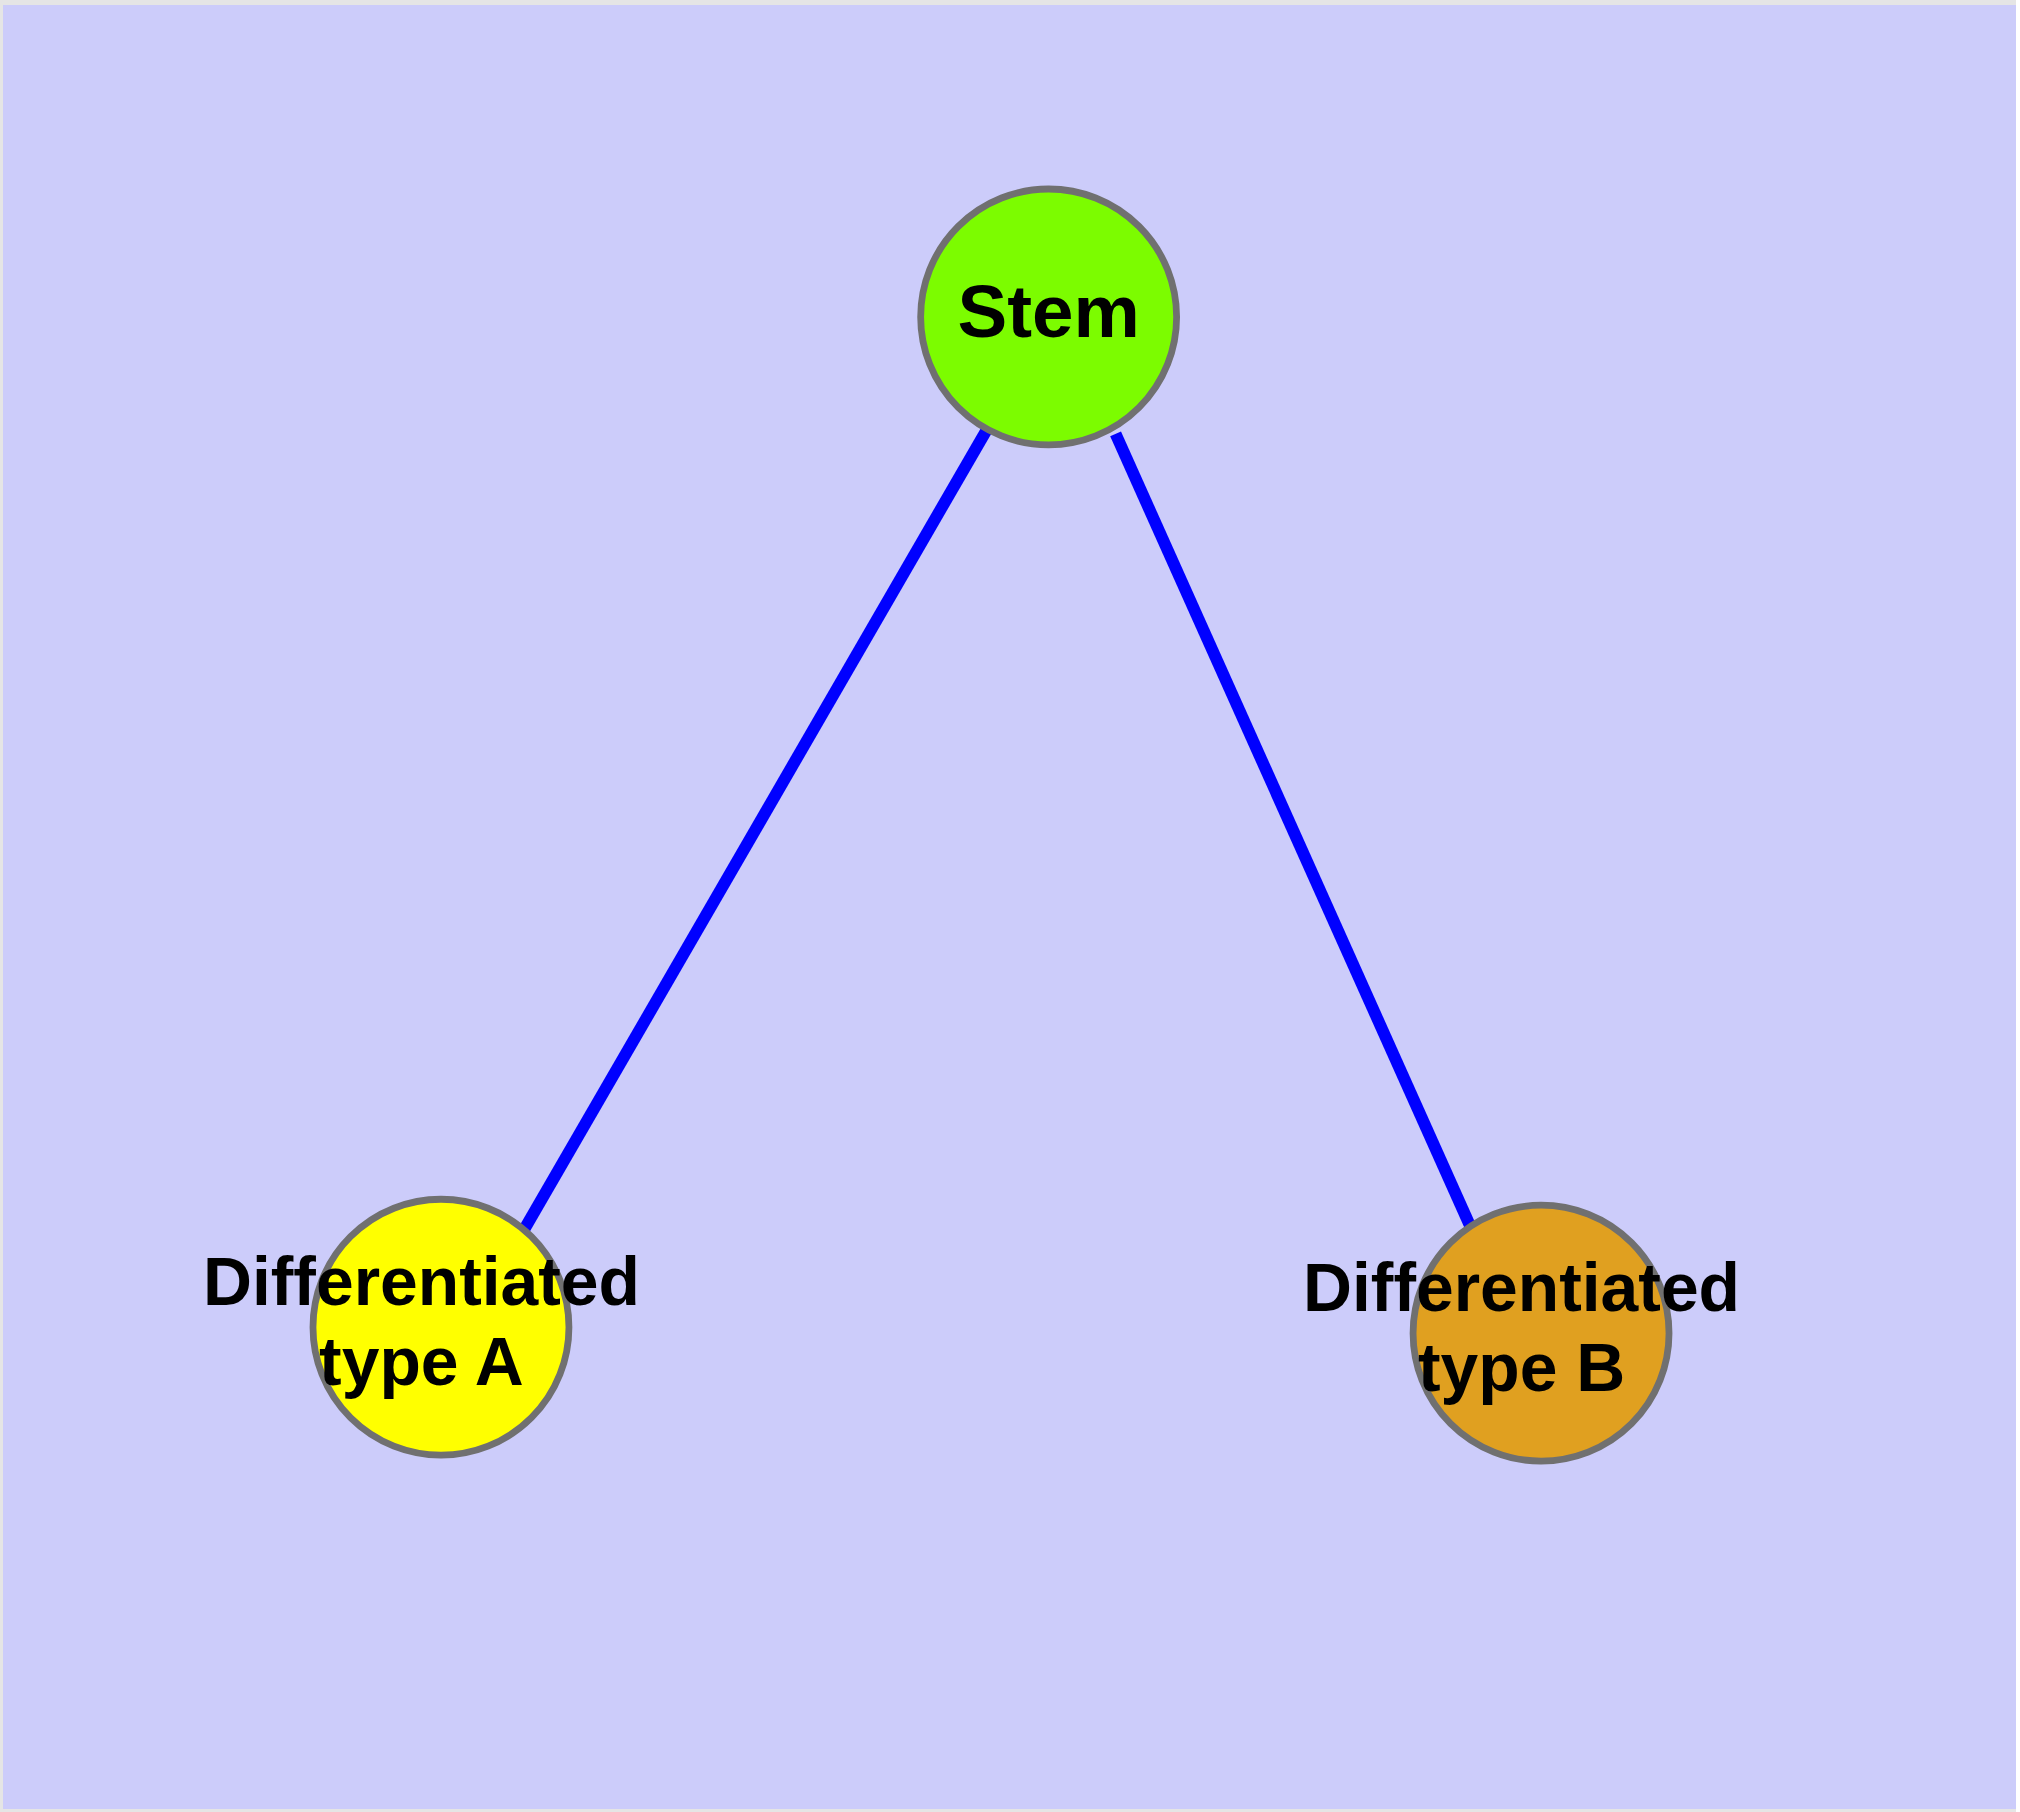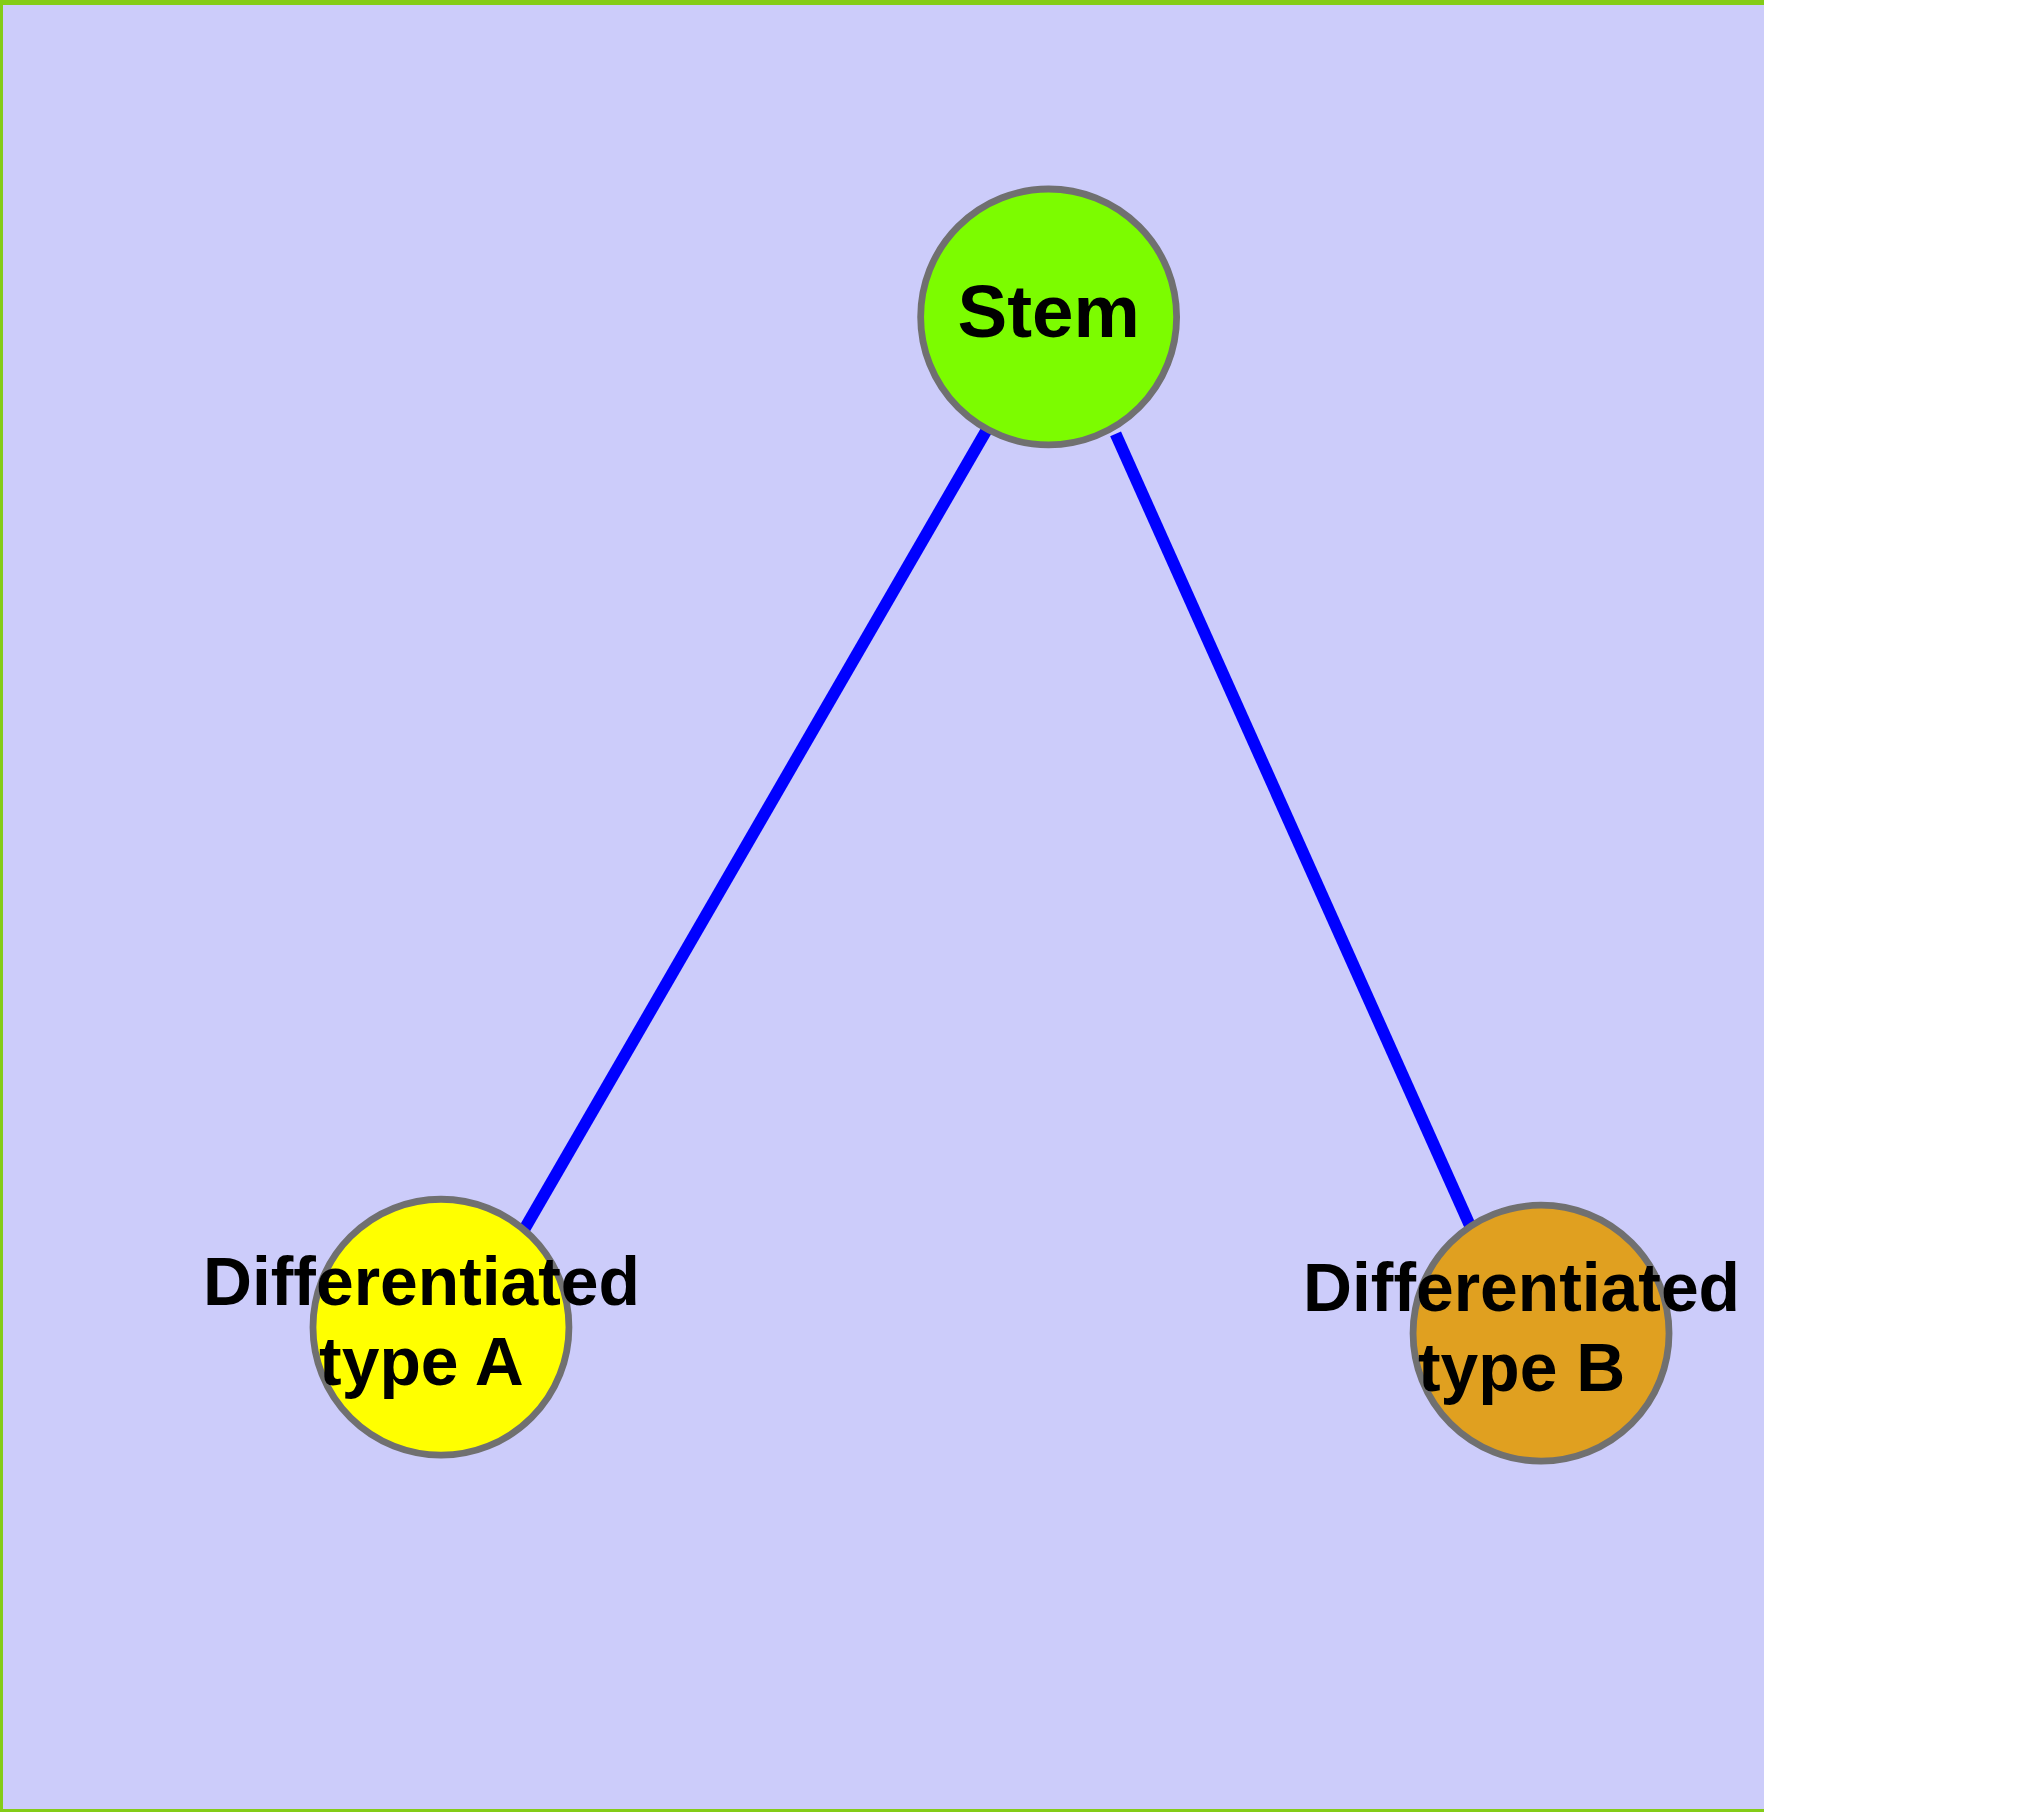--- a/index.html
+++ b/index.html
@@ -44,7 +44,7 @@
 </head>
 <body>
 
-<div id="canvas" style="width: 1764px; height: 1812px; background: #84cc16;">
+<div id="canvas" style="width: 2016px; height: 1812px; background: #e5e5e5;">
 
   <div id="plot-area" style="background: rgb(204, 204, 250);"></div>
 

